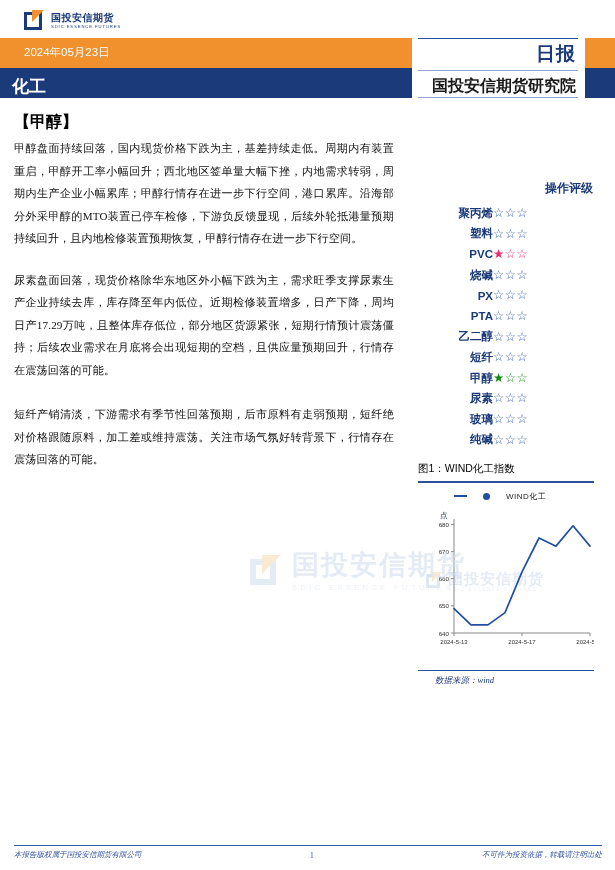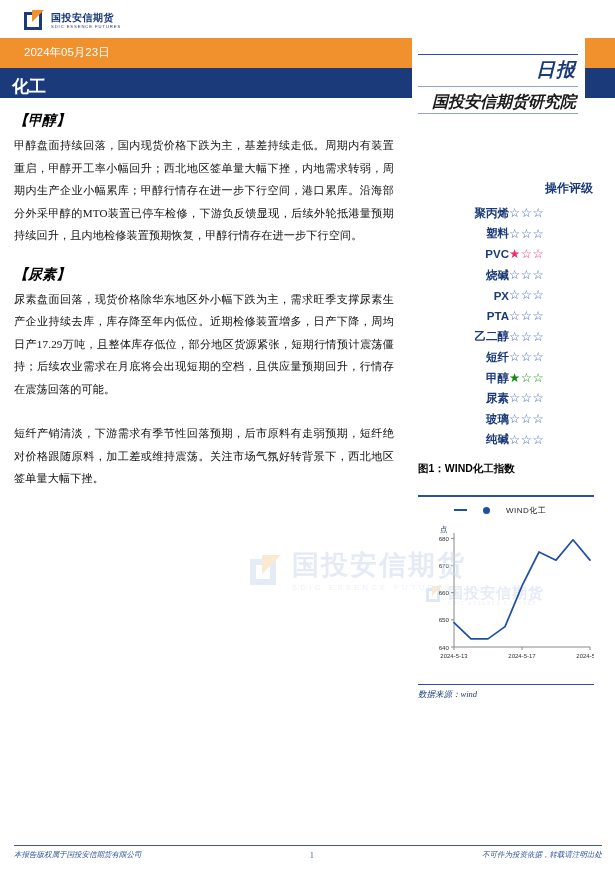--- a/index.html
+++ b/index.html
@@ -53,7 +53,7 @@
     font-family:Liberation Sans, sans-serif;
     font-size:17px; font-weight:bold;
   }
-  .right-head { position:absolute; left:418px; top:16px; width:160px; height:68px;font-style:italic; }
+  .right-head { position:absolute; left:418px; top:0; width:160px; height:68px; }
   .rh-line { position:absolute; left:0; width:160px; height:1px; background:#2f4f9e; }
   .rh-line.t { top:0; }
   .rh-line.m { top:32px; background:#8fa4ce; }

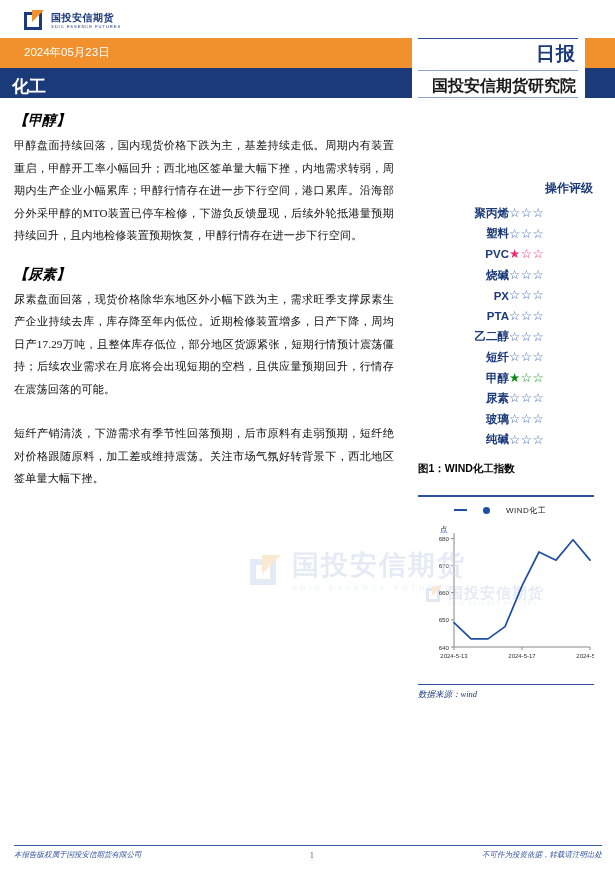--- a/index.html
+++ b/index.html
@@ -77,9 +77,8 @@
   }
   .sec-title {
     font-family:"Liberation Sans","DejaVu Sans",sans-serif;
-    font-size:14px; font-weight:bold; color:#000;
+    font-size:16px; font-weight:bold; color:#000;
     margin-bottom:4px;
-    font-style:italic;
   }
   .para {
     font-family:"Liberation Serif","DejaVu Serif",serif;

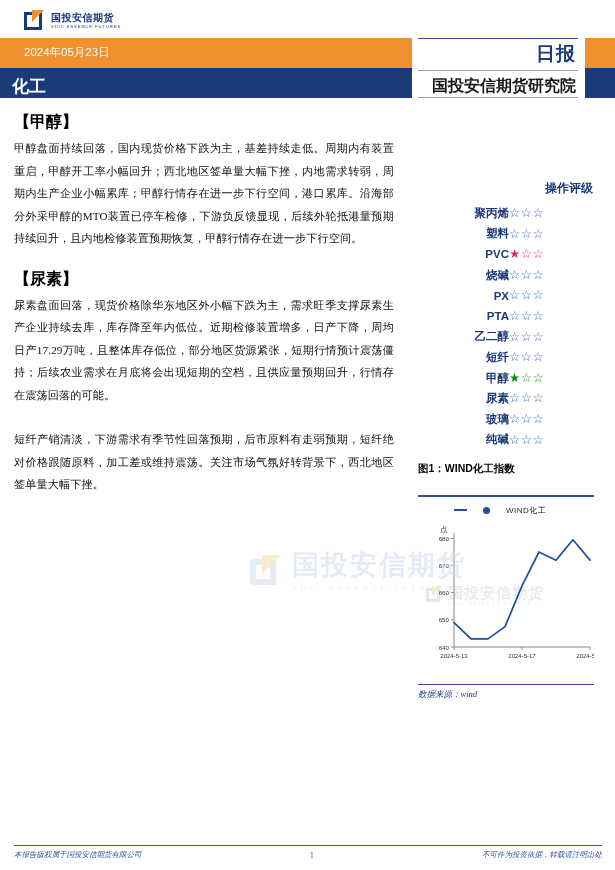--- a/index.html
+++ b/index.html
@@ -95,7 +95,7 @@
     font-size:12px; font-weight:bold; color:#1b3a7a;
     margin-bottom:6px; padding-left:3px;
   }
-  .rt-row { display:flex; align-items:center; height:20.6px; padding-left:3px;margin-left:16px; }
+  .rt-row { display:flex; align-items:center; height:20.6px; padding-left:3px; }
   .rt-name {
     width:72px; flex:none;
     font-family:"Liberation Sans","DejaVu Sans",sans-serif;

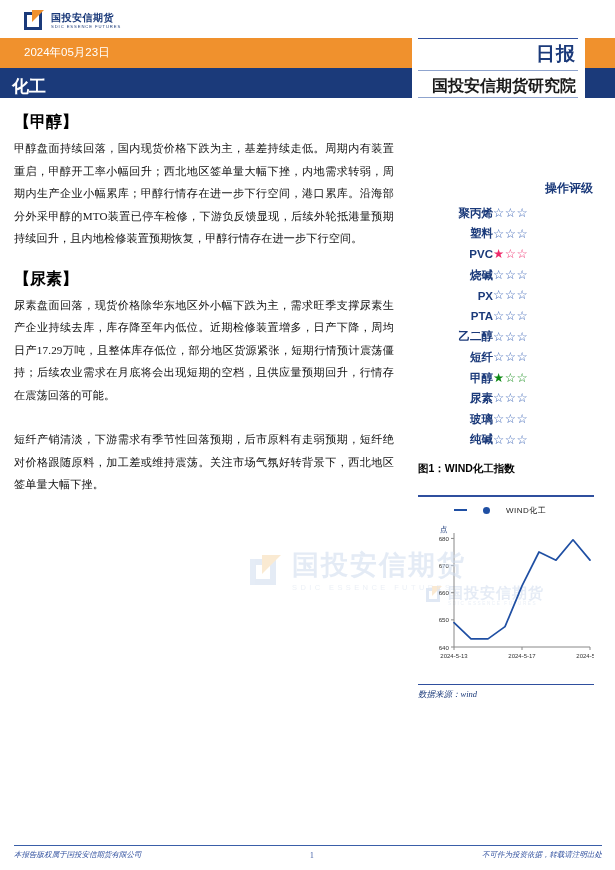--- a/index.html
+++ b/index.html
@@ -212,7 +212,6 @@
     </div>
     <div class="gap"></div>
     <div>
-      <div class="sec-title">【尿素】</div>
       <div class="para">尿素盘面回落，现货价格除华东地区外小幅下跌为主，需求旺季支撑尿素生产企业持续去库，库存降至年内低位。近期检修装置增多，日产下降，周均日产17.29万吨，且整体库存低位，部分地区货源紧张，短期行情预计震荡僵持；后续农业需求在月底将会出现短期的空档，且供应量预期回升，行情存在震荡回落的可能。</div>
     </div>
     <div class="gap"></div>

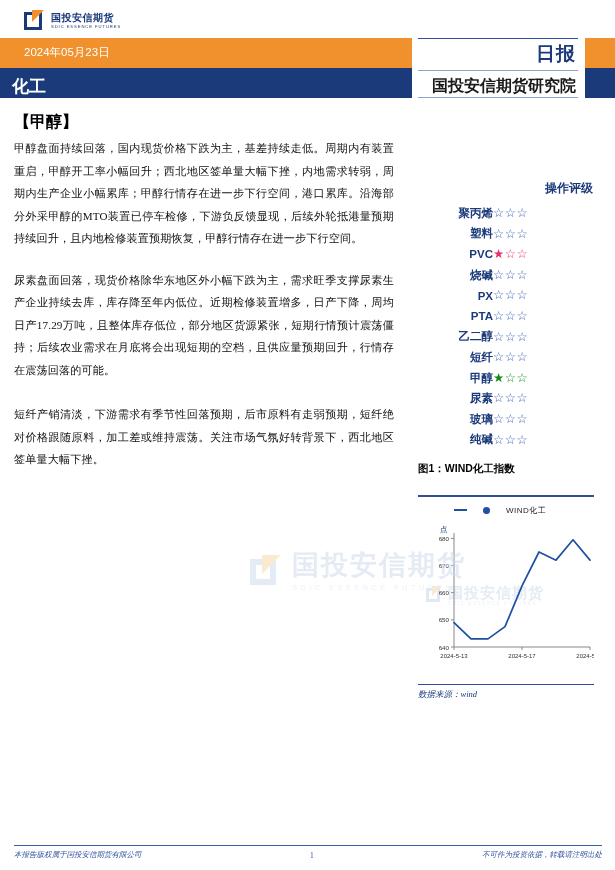--- a/index.html
+++ b/index.html
@@ -217,7 +217,7 @@
     <div class="gap"></div>
     <div class="gap-sm"></div>
     <div>
-      <div class="para">短纤产销清淡，下游需求有季节性回落预期，后市原料有走弱预期，短纤绝对价格跟随原料，加工差或维持震荡。关注市场气氛好转背景下，西北地区签单量大幅下挫。</div>
+      <div class="para">短纤产销清淡，下游需求有季节性回落预期，后市原料有走弱预期，短纤绝对价格跟随原料，加工差或维持震荡。关注市场气氛好转背景下，行情存在震荡回落的可能。</div>
     </div>
   </div>
 

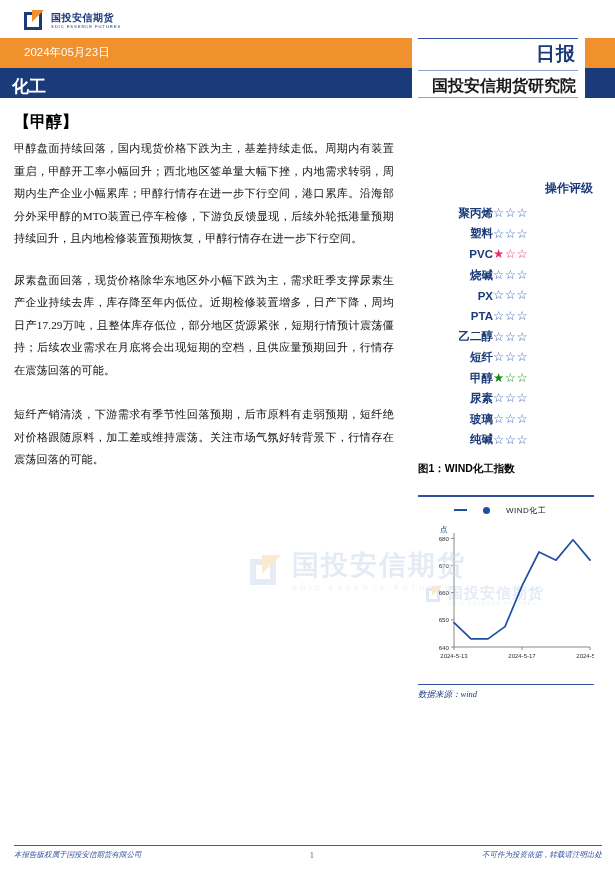--- a/index.html
+++ b/index.html
@@ -107,8 +107,8 @@
   .chart-box { position:absolute; left:418px; top:462px; width:178px; }
   .ch-title {
     font-family:"Liberation Sans","DejaVu Sans",sans-serif;
-    font-size:10.5px; font-weight:bold; color:#000;
-    padding-bottom:19px;
+    font-size:10.5px; font-weight:normal; color:#000;
+    padding-bottom:5px;
   }
   .ch-rule-top { height:1.6px; background:#2f4f9e; width:176px; }
   .ch-rule-bot { height:1.2px; background:#2f4f9e; width:176px; margin-top:2px; }

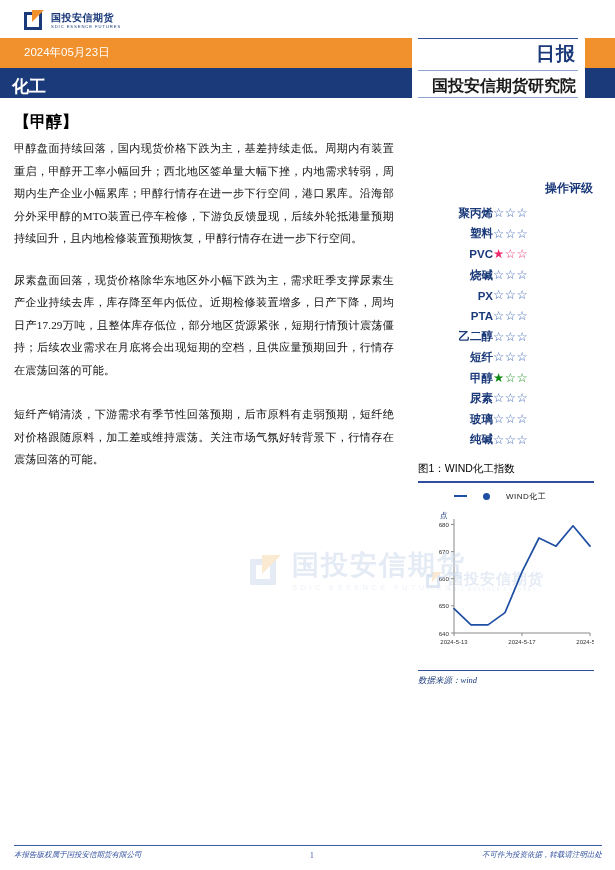--- a/index.html
+++ b/index.html
@@ -143,7 +143,7 @@
   .wm-en { font-family:"Liberation Sans","DejaVu Sans",sans-serif; font-size:4.6px; color:#d6e0ee; letter-spacing:1.6px; margin-top:2px; }
   .ch-src {
     font-family:"Liberation Serif","DejaVu Serif",serif;
-    font-style:italic; font-size:8.5px; color:#1b3a7a; margin-top:4px;
+    font-style:italic; font-size:8.5px; color:#1b3a7a; margin-top:4px;margin-left:17px;
   }
 
   

